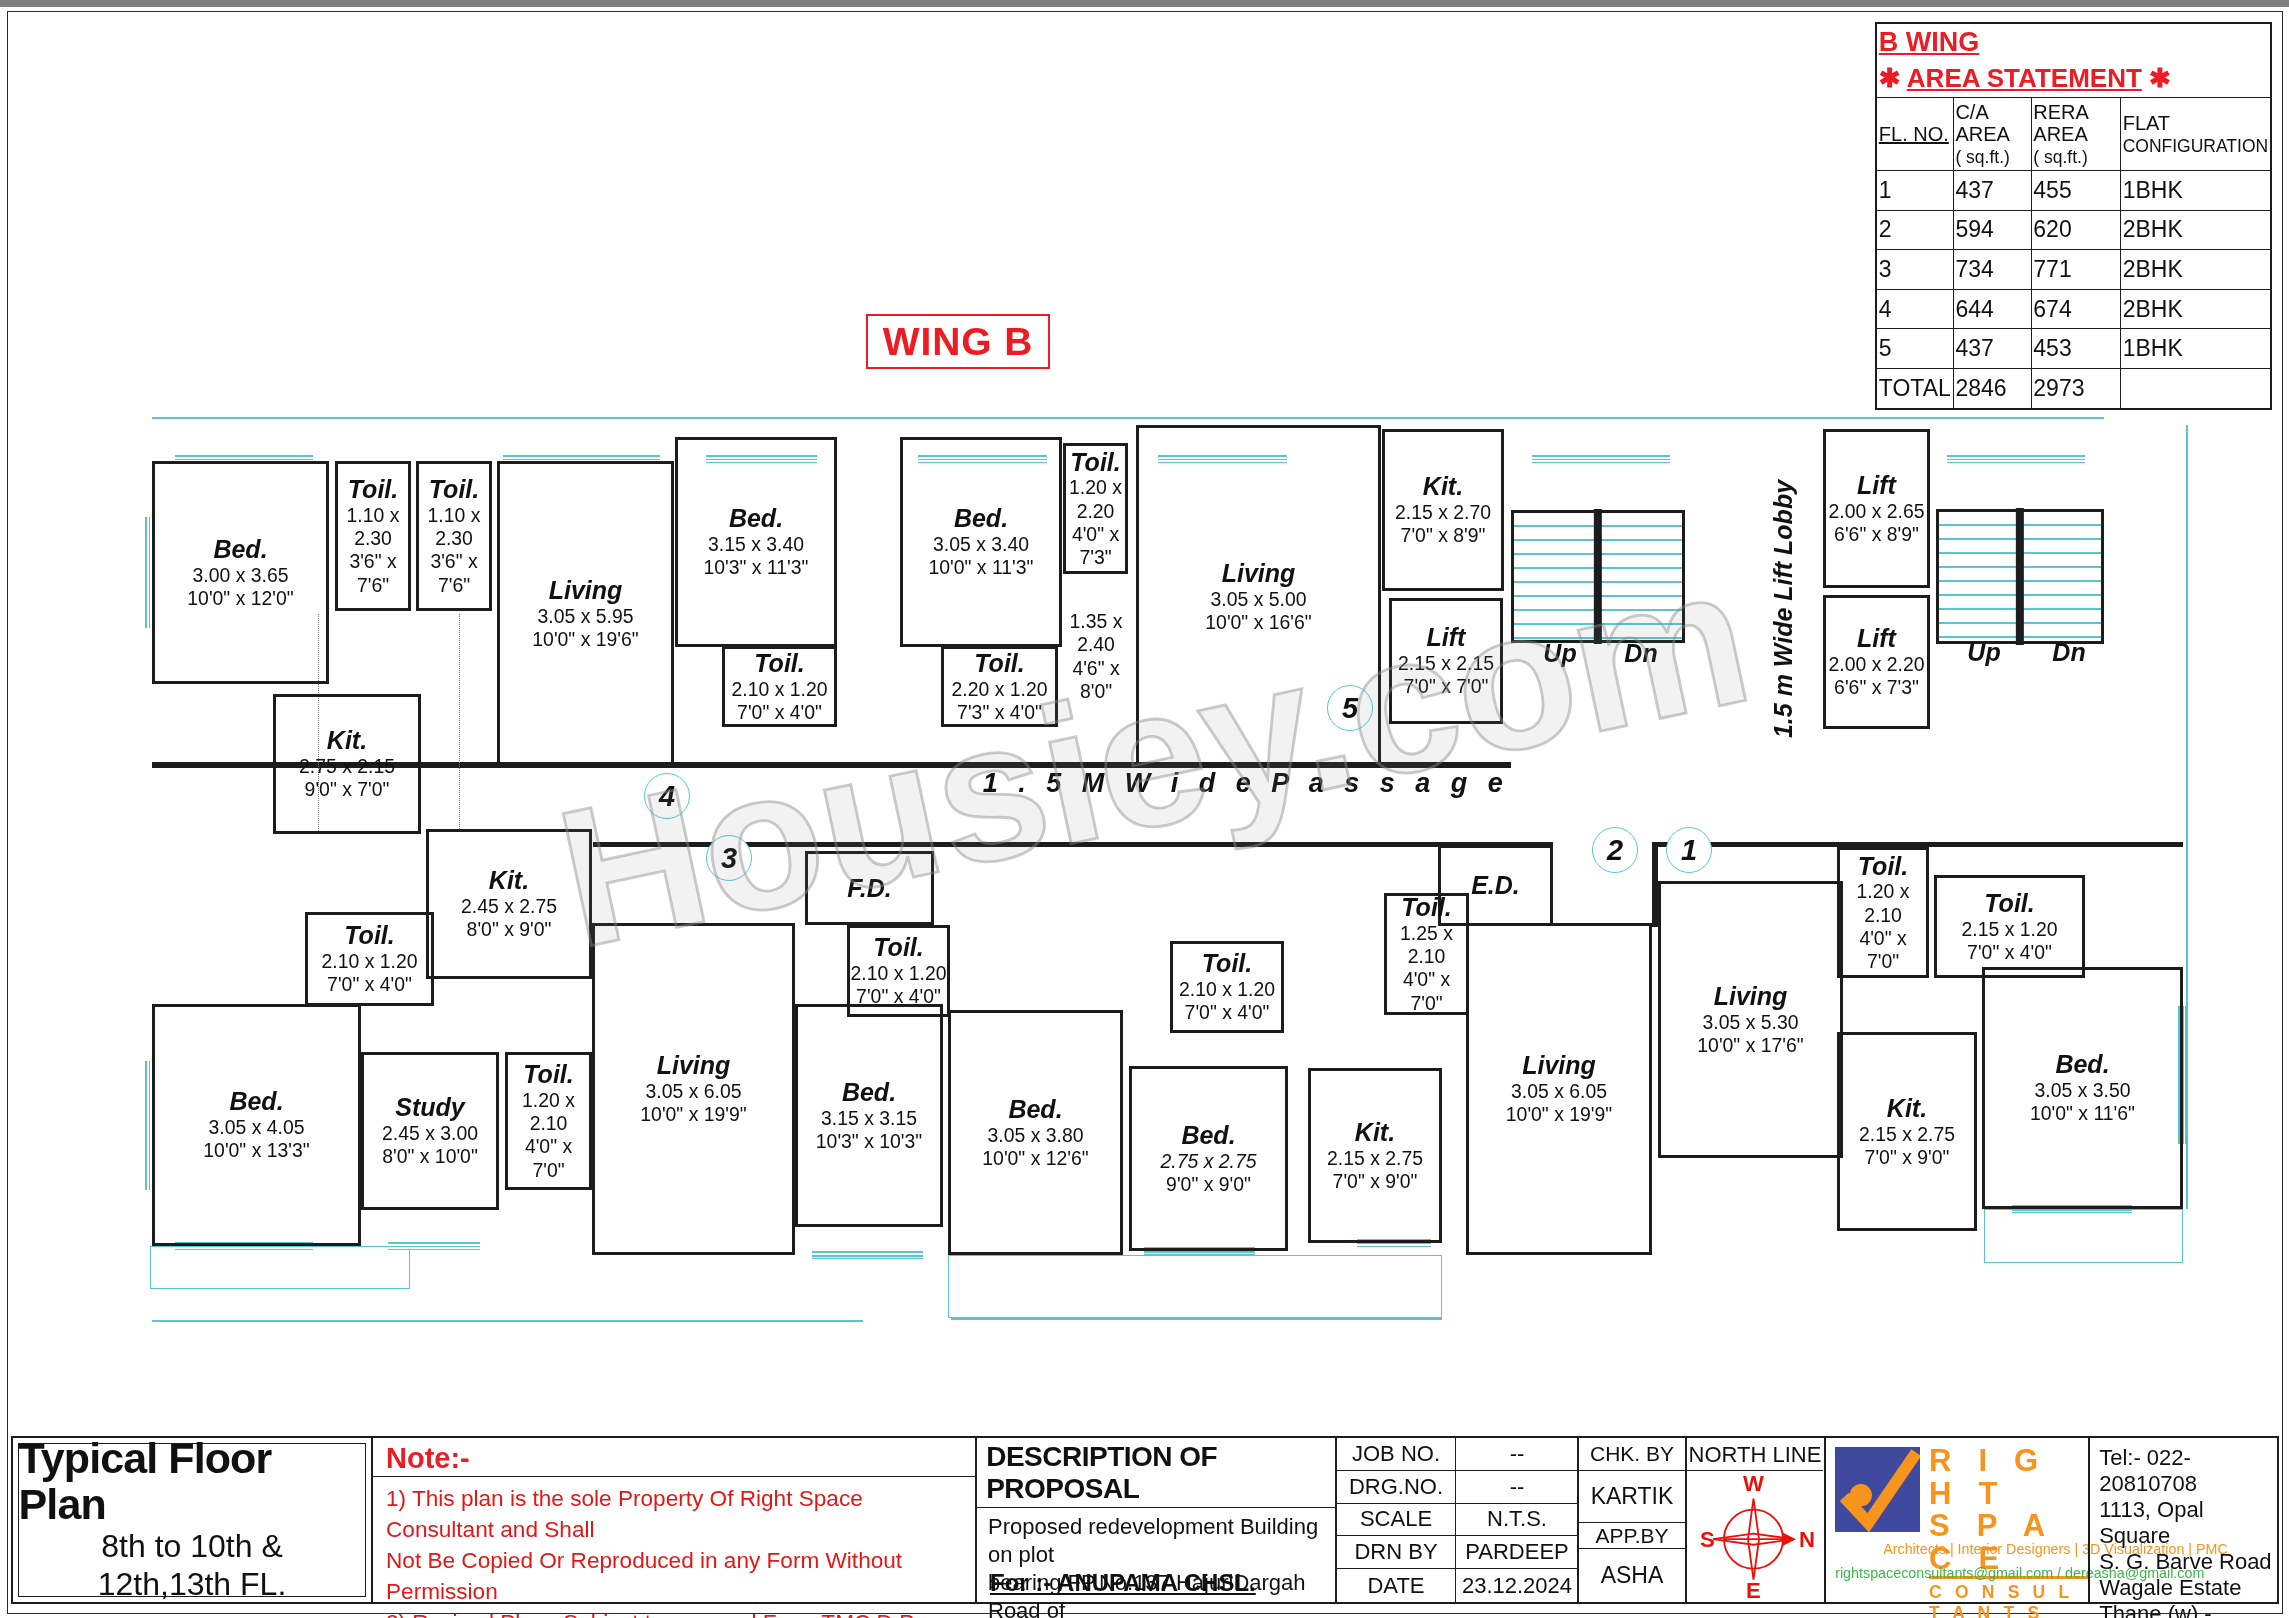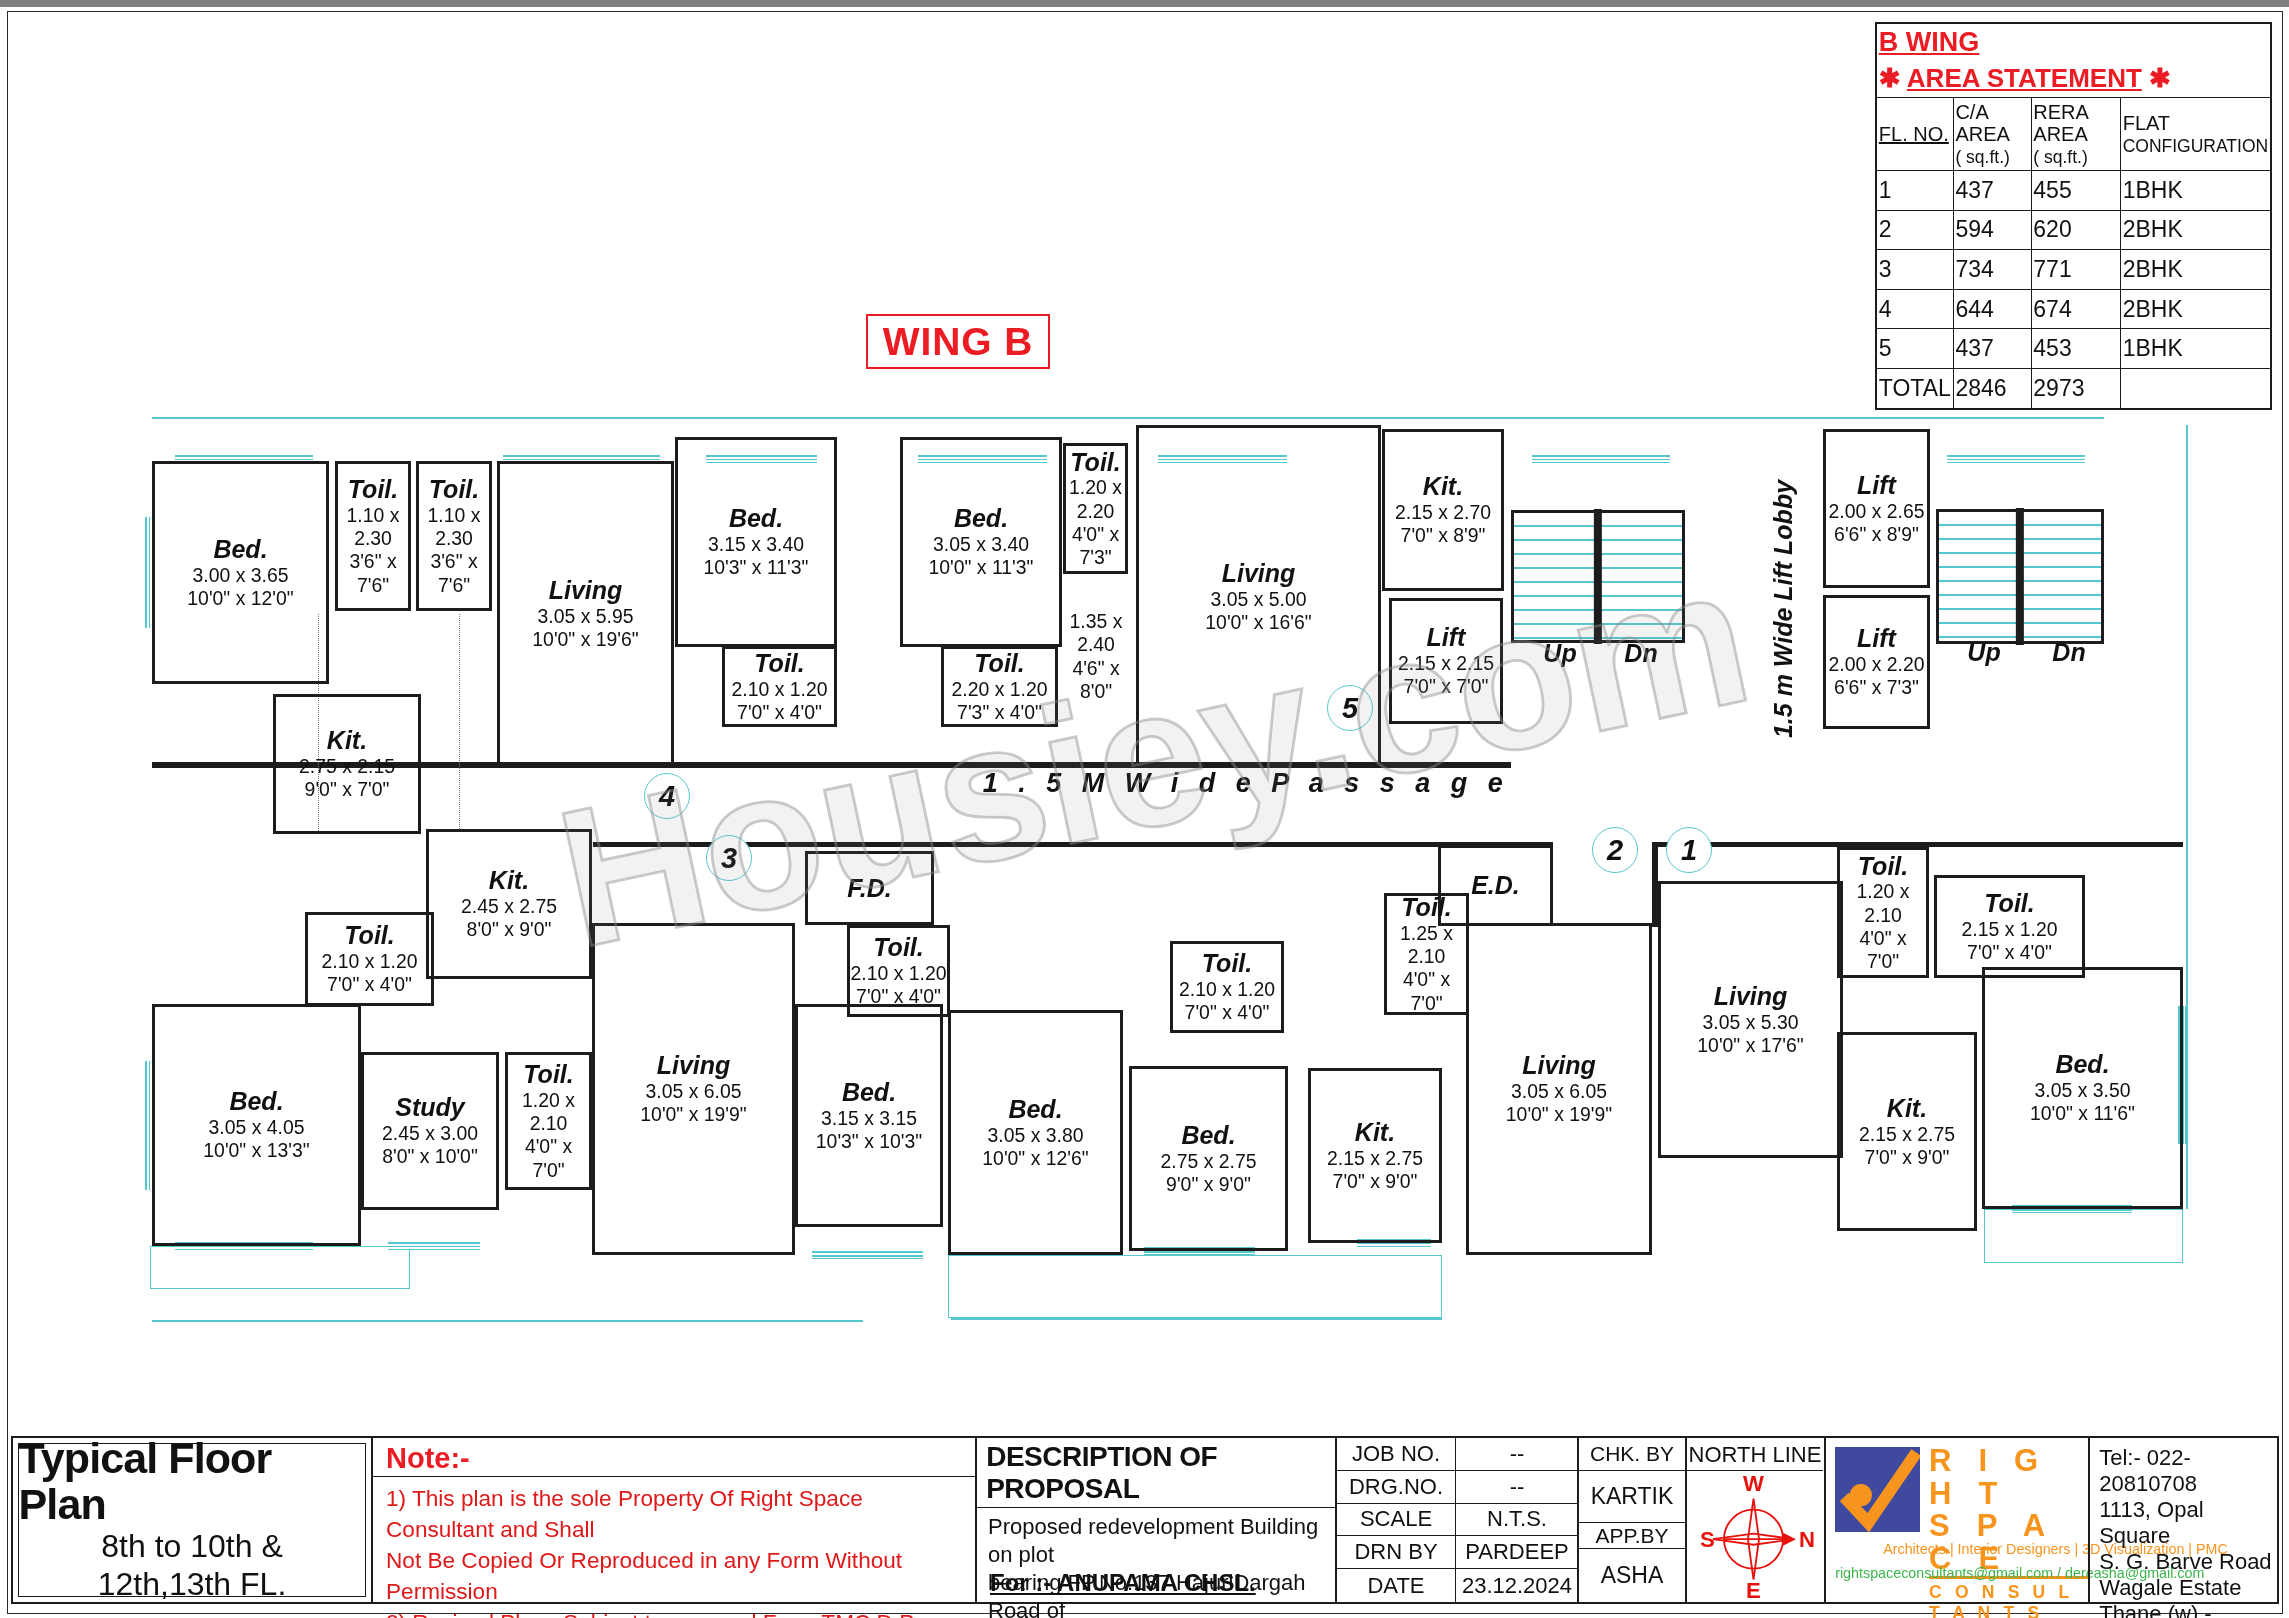--- a/index.html
+++ b/index.html
@@ -291,7 +291,7 @@
       </div>
       <div class="room" style="left: 1129px; top: 1066px; width: 159px; height: 185px;">
         <span class="rname" style="position: relative;">Bed.</span>
-        <span class="rline" style="position: relative;">2.75 x 2.75</span>
+        <span class="rline" style="position: relative; font-style: italic;">2.75 x 2.75</span>
         <span class="rline" style="position: relative;">9'0" x 9'0"</span>
       </div>
       <div class="room" style="left: 1308px; top: 1068px; width: 134px; height: 175px;">

